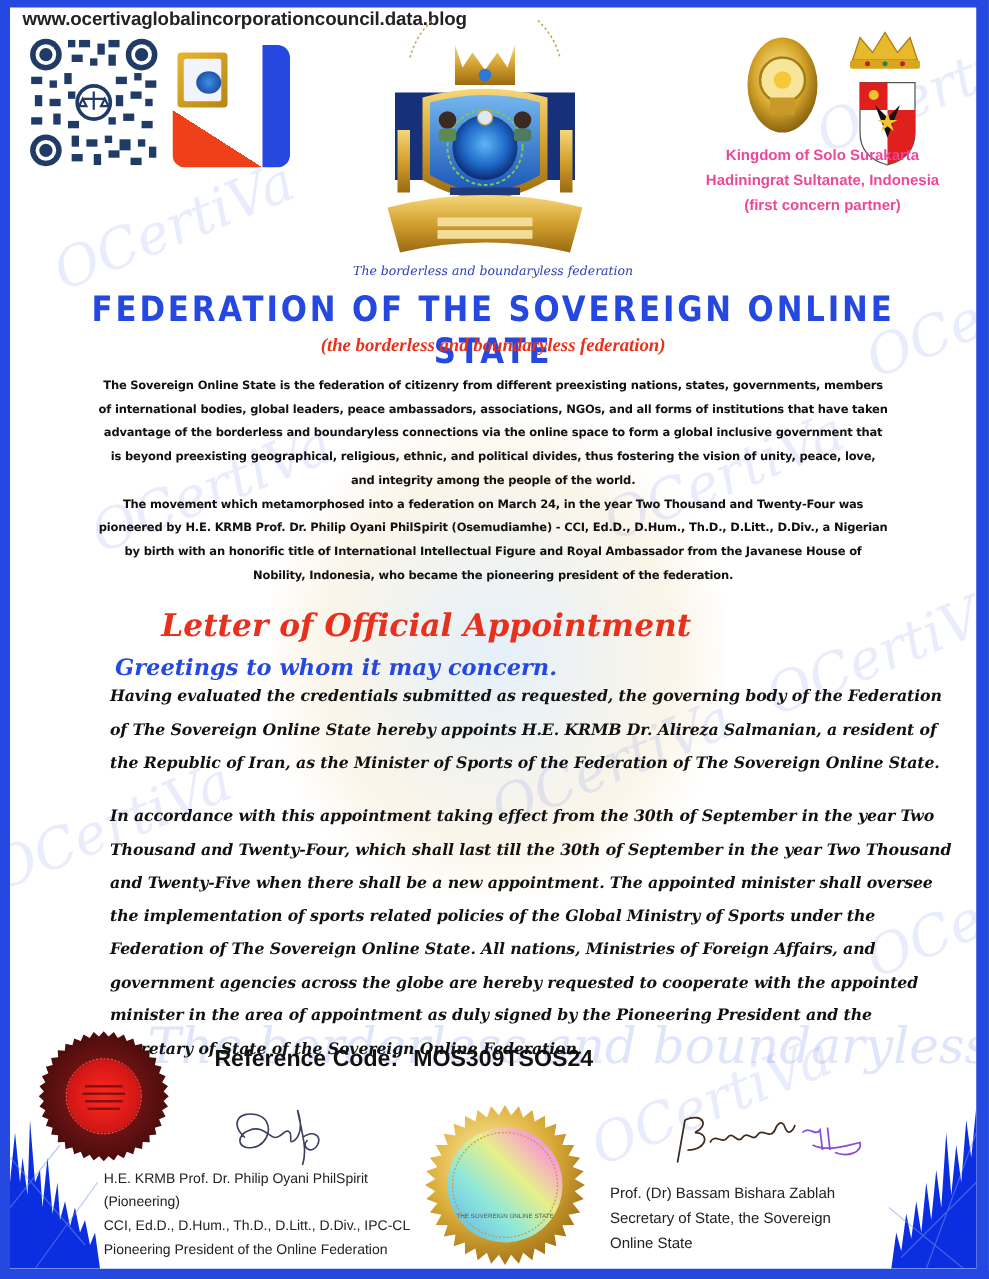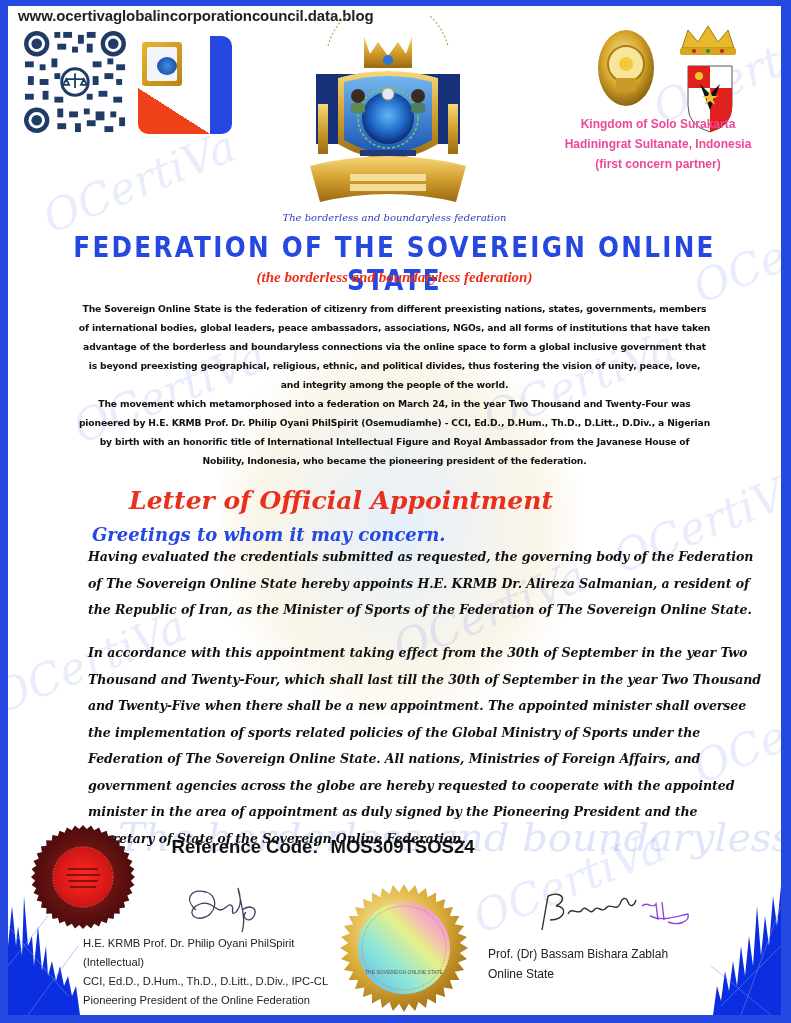--- a/index.html
+++ b/index.html
@@ -343,7 +343,7 @@
 
   <div class="sign-block sb1">
     <div>H.E. KRMB Prof. Dr. Philip Oyani PhilSpirit</div>
-    <div>(Intellectual)</div>
+    <div>(Pioneering)</div>
     <div>CCI, Ed.D., D.Hum., Th.D., D.Litt., D.Div., IPC-CL</div>
     <div>Pioneering President of the Online Federation</div>
   </div>

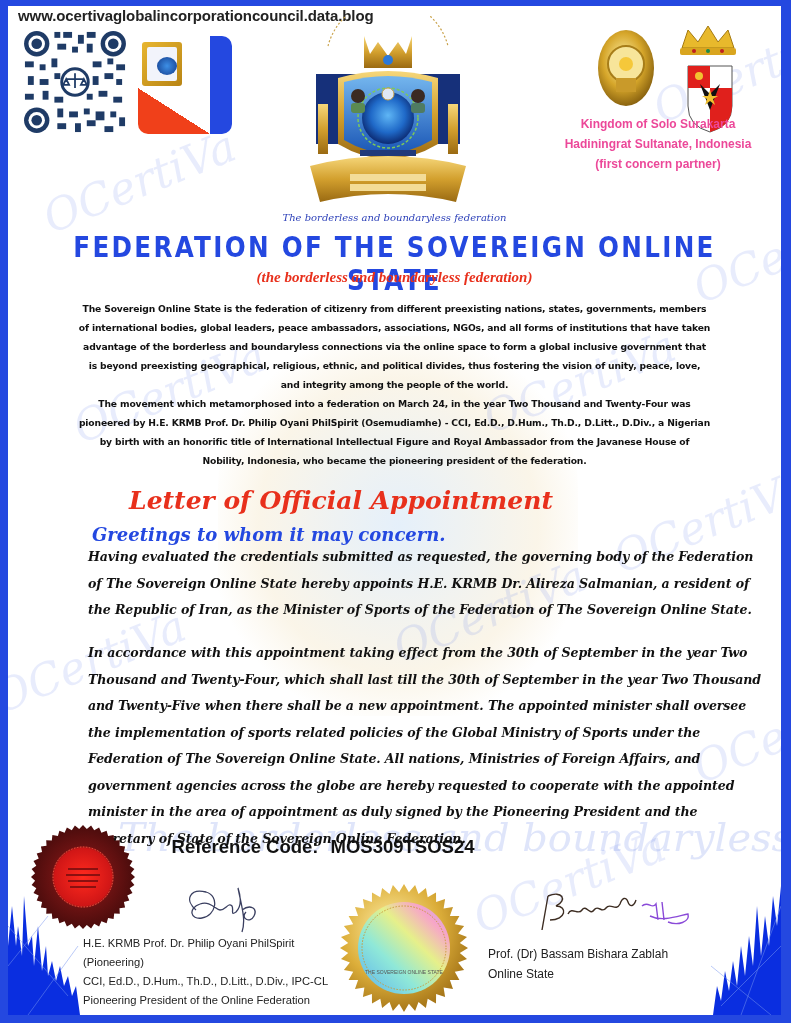--- a/index.html
+++ b/index.html
@@ -349,6 +349,7 @@
   </div>
   <div class="sign-block sb2">
     <div>Prof. (Dr) Bassam Bishara Zablah</div>
+    <div>Secretary of State, the Sovereign</div>
     <div>Online State</div>
   </div>
 </div>

